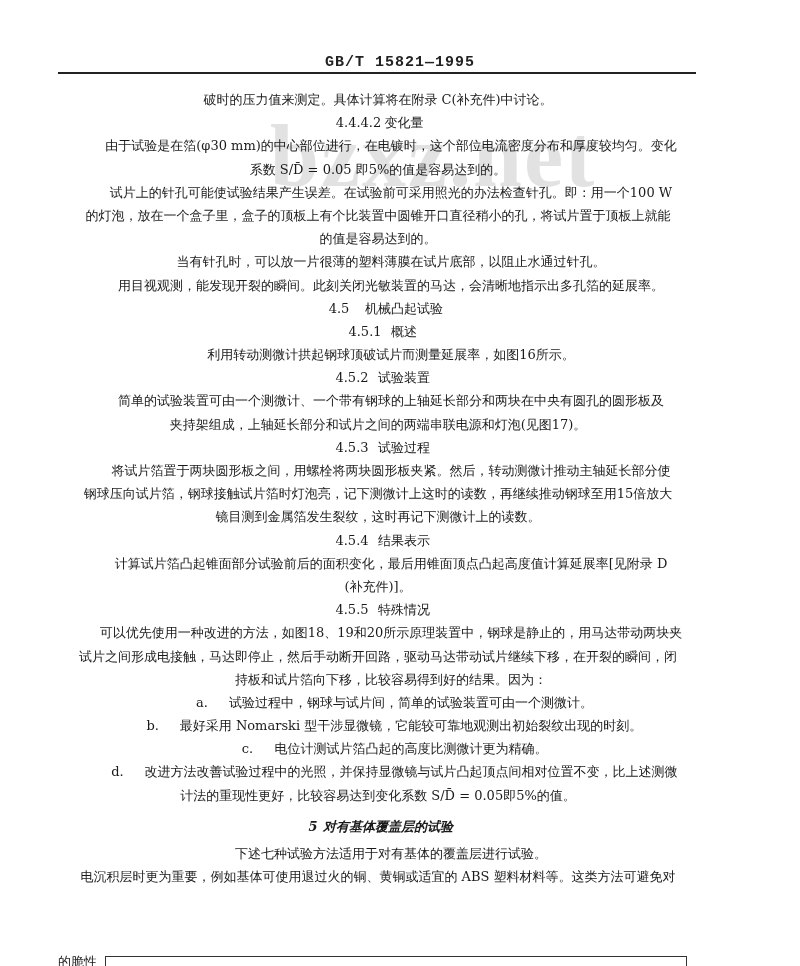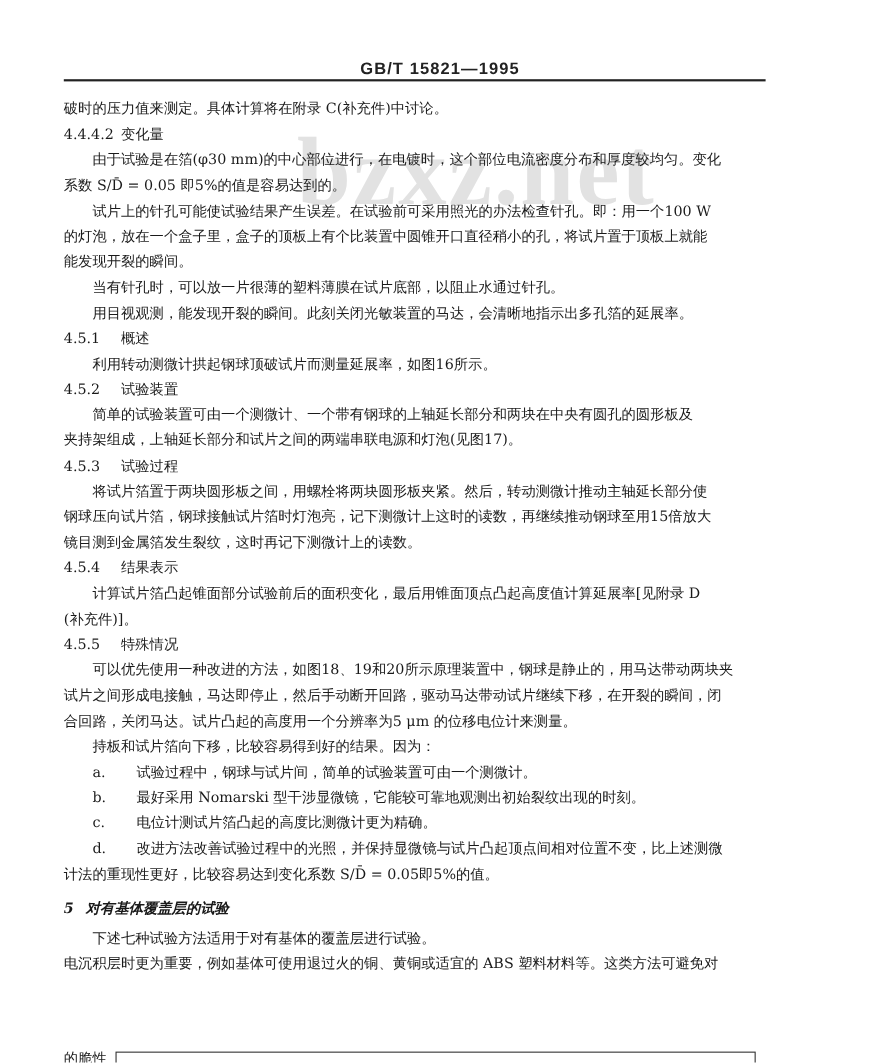--- a/index.html
+++ b/index.html
@@ -10,7 +10,7 @@
     }
     .header {
       position:absolute; top:54px; left:0; width:800px; text-align:center;
-      font-family:Liberation Sans, sans-serif;
+      font-family:Liberation Mono, monospace;
       font-weight:bold; font-size:15px; letter-spacing:1px; color:#222;
     }
     .header-rule {

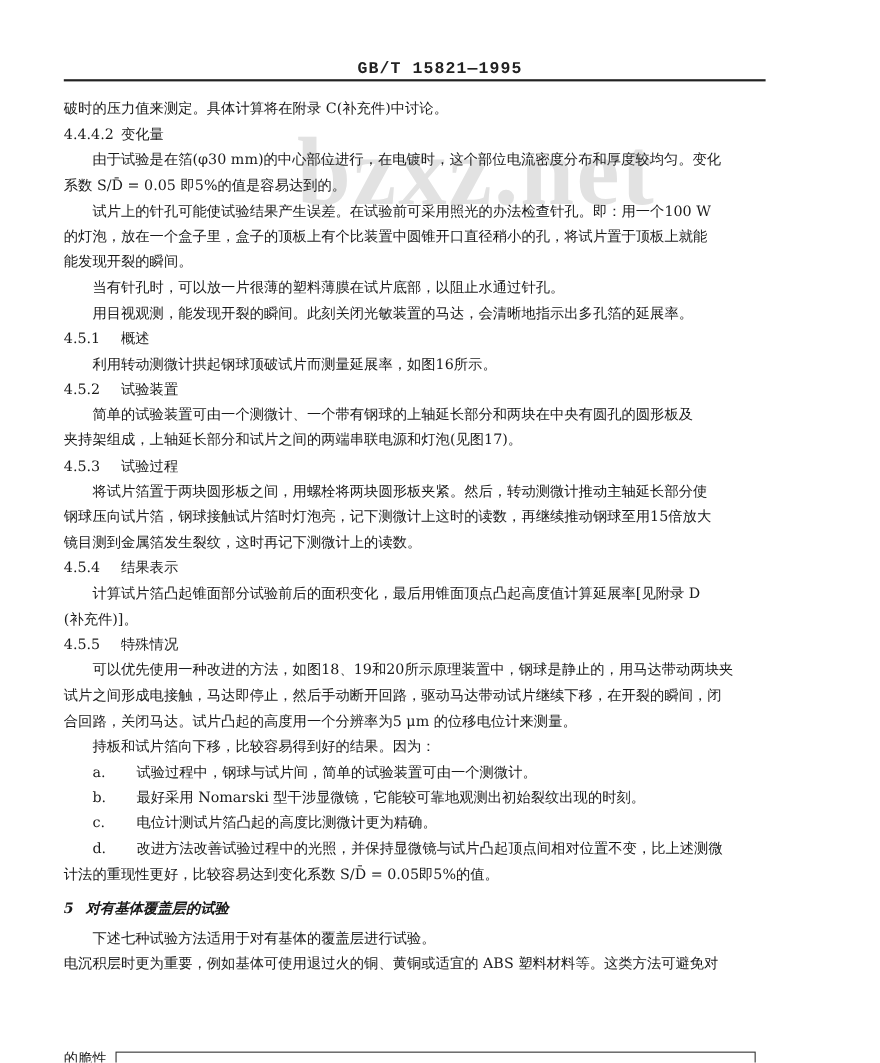--- a/index.html
+++ b/index.html
@@ -26,7 +26,7 @@
       position:absolute; top:88px; left:58px; width:640px; z-index:1;
       font-size:13px; line-height:23.2px;
     }
-    .line { white-space:nowrap; height:23.2px; overflow:visible; }
+    .line { white-space:nowrap; height:23.2px; overflow:visible;text-align:center; }
     .indent { padding-left:26px; }
     .sec { display:inline-block; min-width:52px; }
     .item-label { display:inline-block; width:26px; padding-left:26px; }

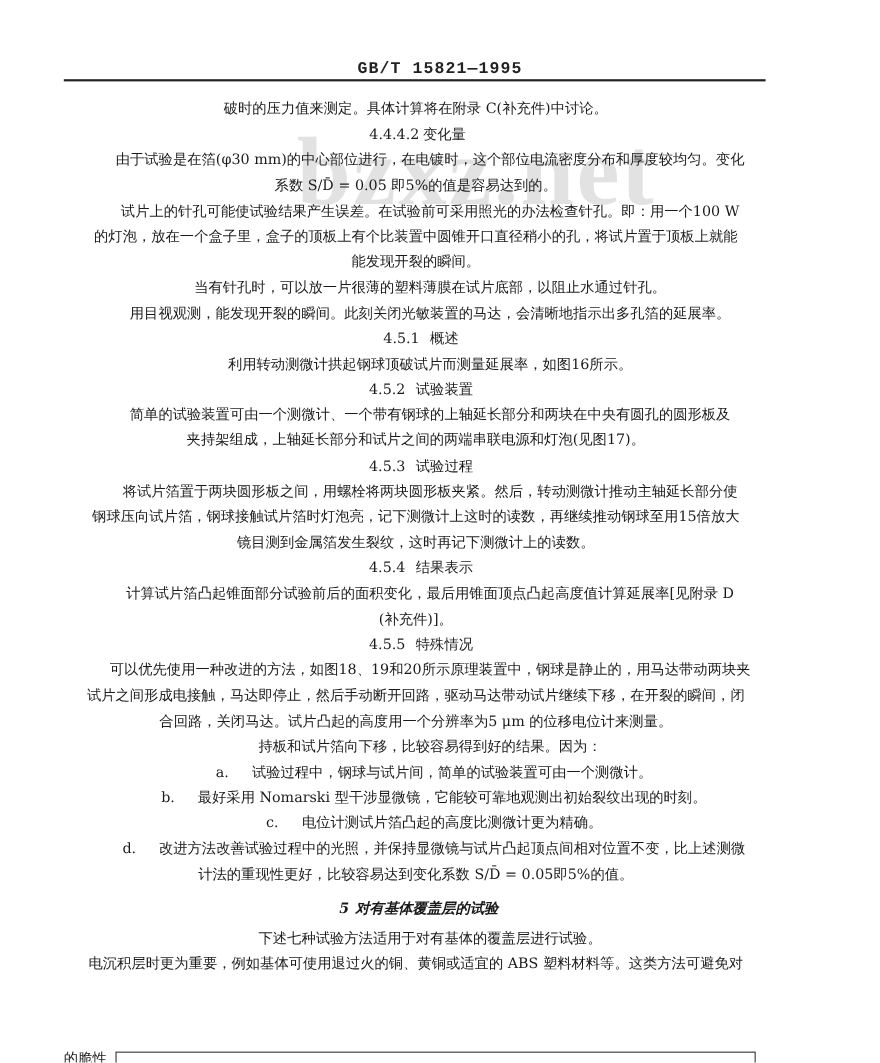--- a/index.html
+++ b/index.html
@@ -54,7 +54,7 @@
     <div class="line">系数 S/D̄ = 0.05 即5%的值是容易达到的。</div>
     <div class="line indent">试片上的针孔可能使试验结果产生误差。在试验前可采用照光的办法检查针孔。即：用一个100 W</div>
     <div class="line">的灯泡，放在一个盒子里，盒子的顶板上有个比装置中圆锥开口直径稍小的孔，将试片置于顶板上就能</div>
-    <div class="line">能发现开裂的瞬间。</div>
+    <div class="line">的值是容易达到的。</div>
     <div class="line indent">当有针孔时，可以放一片很薄的塑料薄膜在试片底部，以阻止水通过针孔。</div>
     <div class="line indent">用目视观测，能发现开裂的瞬间。此刻关闭光敏装置的马达，会清晰地指示出多孔箔的延展率。</div>
     <div class="line"><span class="sec">4.5.1</span><span>概述</span></div>

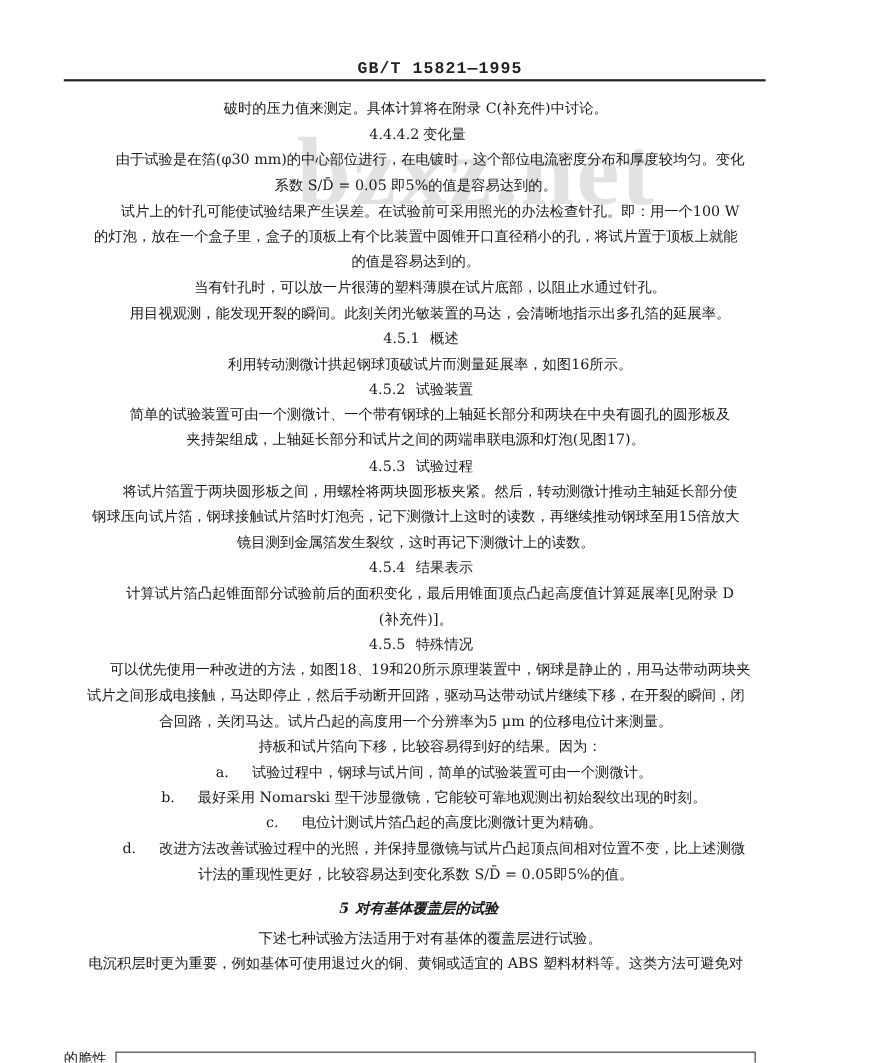--- a/index.html
+++ b/index.html
@@ -57,6 +57,7 @@
     <div class="line">的值是容易达到的。</div>
     <div class="line indent">当有针孔时，可以放一片很薄的塑料薄膜在试片底部，以阻止水通过针孔。</div>
     <div class="line indent">用目视观测，能发现开裂的瞬间。此刻关闭光敏装置的马达，会清晰地指示出多孔箔的延展率。</div>
+    <div class="line"><span class="sec">4.5</span><span>机械凸起试验</span></div>
     <div class="line"><span class="sec">4.5.1</span><span>概述</span></div>
     <div class="line indent">利用转动测微计拱起钢球顶破试片而测量延展率，如图16所示。</div>
     <div class="line"><span class="sec">4.5.2</span><span>试验装置</span></div>

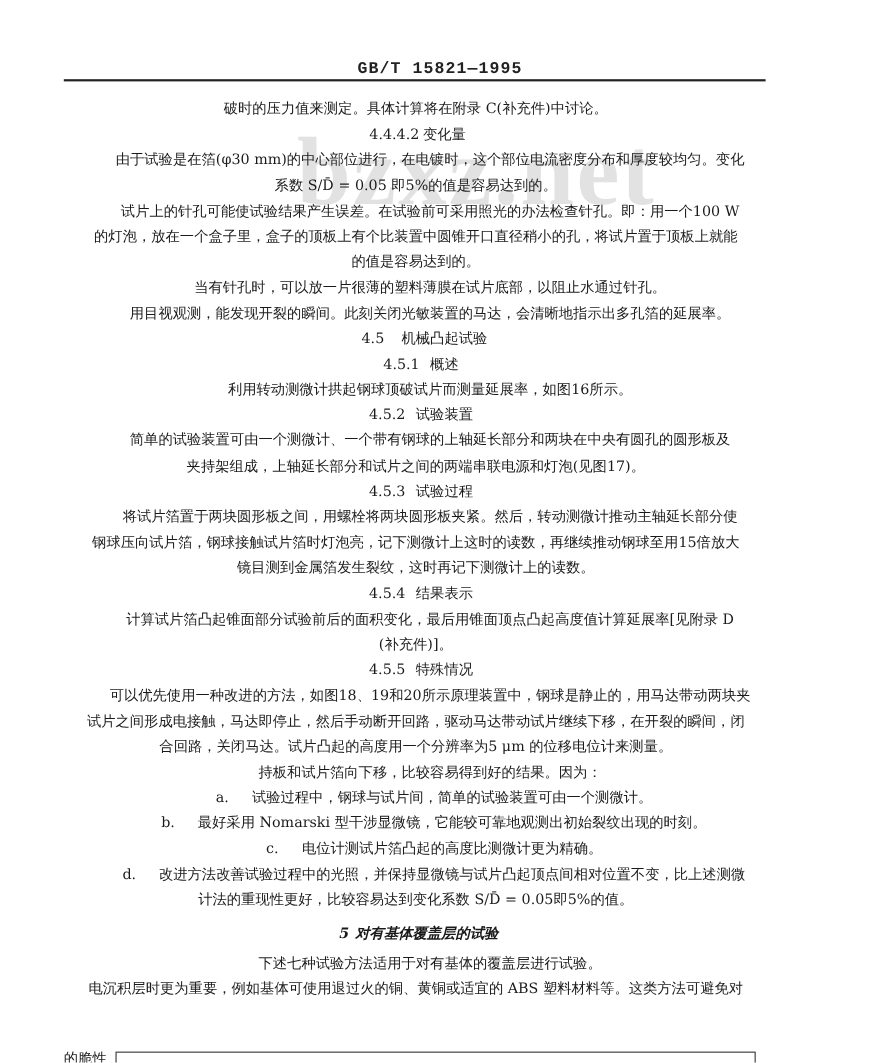--- a/index.html
+++ b/index.html
@@ -73,7 +73,6 @@
     <div class="line"><span class="sec">4.5.5</span><span>特殊情况</span></div>
     <div class="line indent">可以优先使用一种改进的方法，如图18、19和20所示原理装置中，钢球是静止的，用马达带动两块夹</div>
     <div class="line">试片之间形成电接触，马达即停止，然后手动断开回路，驱动马达带动试片继续下移，在开裂的瞬间，闭</div>
-    <div class="line">合回路，关闭马达。试片凸起的高度用一个分辨率为5 μm 的位移电位计来测量。</div>
     <div class="line indent">持板和试片箔向下移，比较容易得到好的结果。因为：</div>
     <div class="line"><span class="item-label">a.</span><span style="padding-left: 14px;">试验过程中，钢球与试片间，简单的试验装置可由一个测微计。</span></div>
     <div class="line"><span class="item-label">b.</span><span style="padding-left: 14px; margin-top: 32px;">最好采用 Nomarski 型干涉显微镜，它能较可靠地观测出初始裂纹出现的时刻。</span></div>

